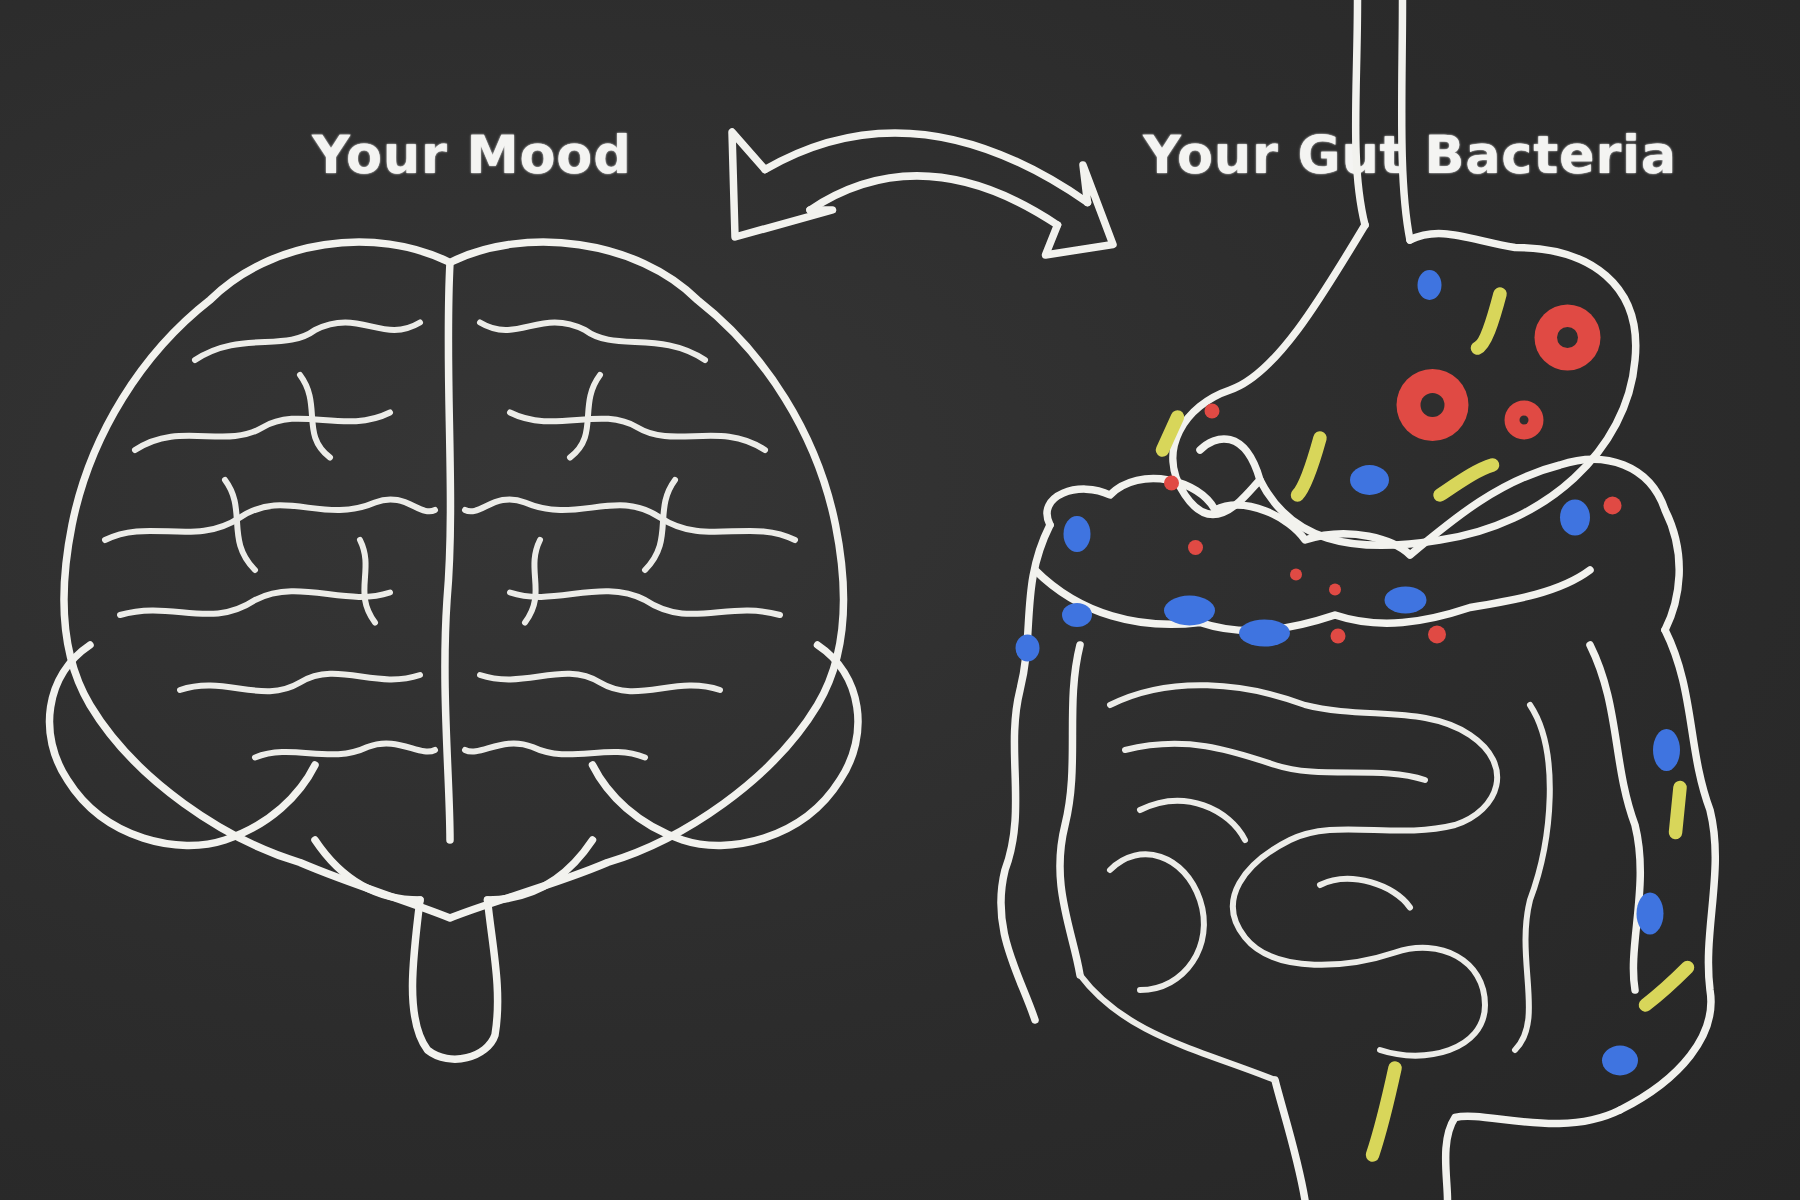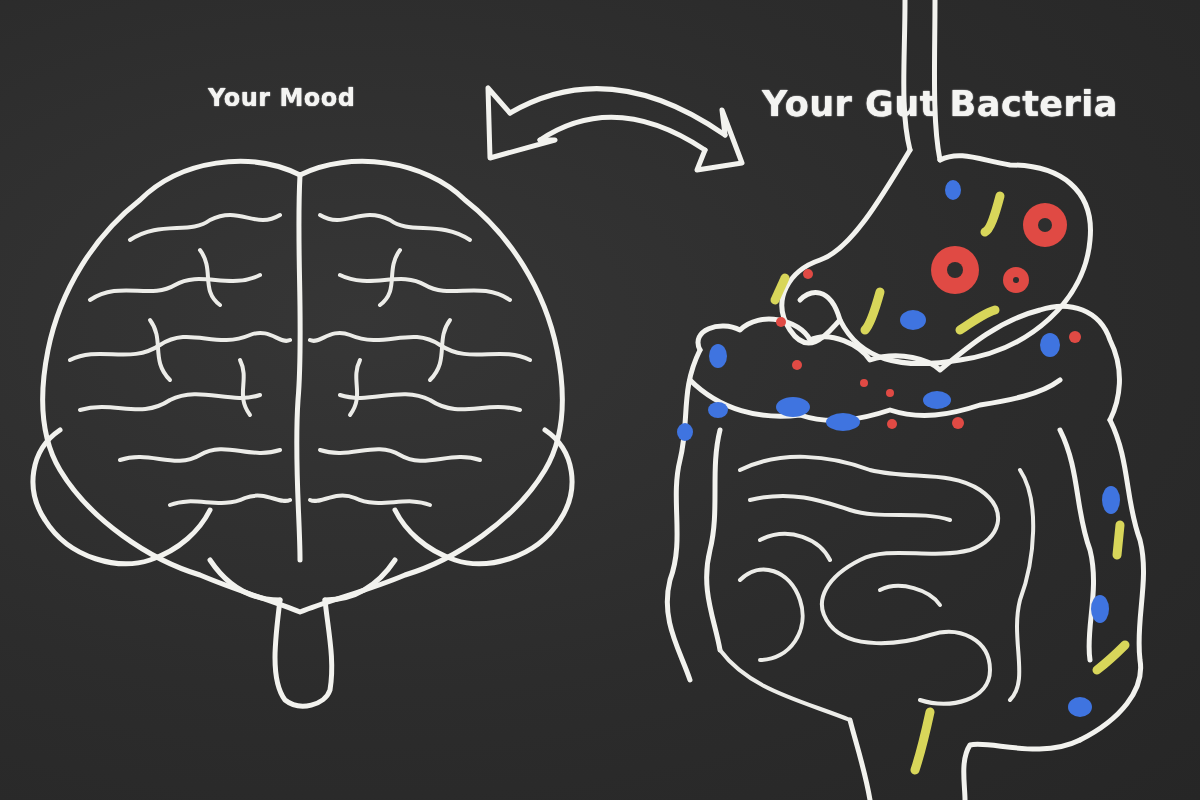--- a/index.html
+++ b/index.html
@@ -14,7 +14,7 @@
     font-weight:bold; letter-spacing:0.5px;
     text-shadow:0 0 1px #fff, 0 0 2px rgba(255,255,255,0.4);
   }
-  .label-mood { left:208px; top:84px; font-size:24px; }
+  .label-mood { left:208px; top:84px; font-size:35px; }
   .label-gut { left:762px; top:84px; font-size:35px;text-align:right; }
   svg { position:absolute; left:0; top:0; }
   .chalk { fill:none; stroke:#f2f2ee; stroke-width:5; stroke-linecap:round; stroke-linejoin:round; }

